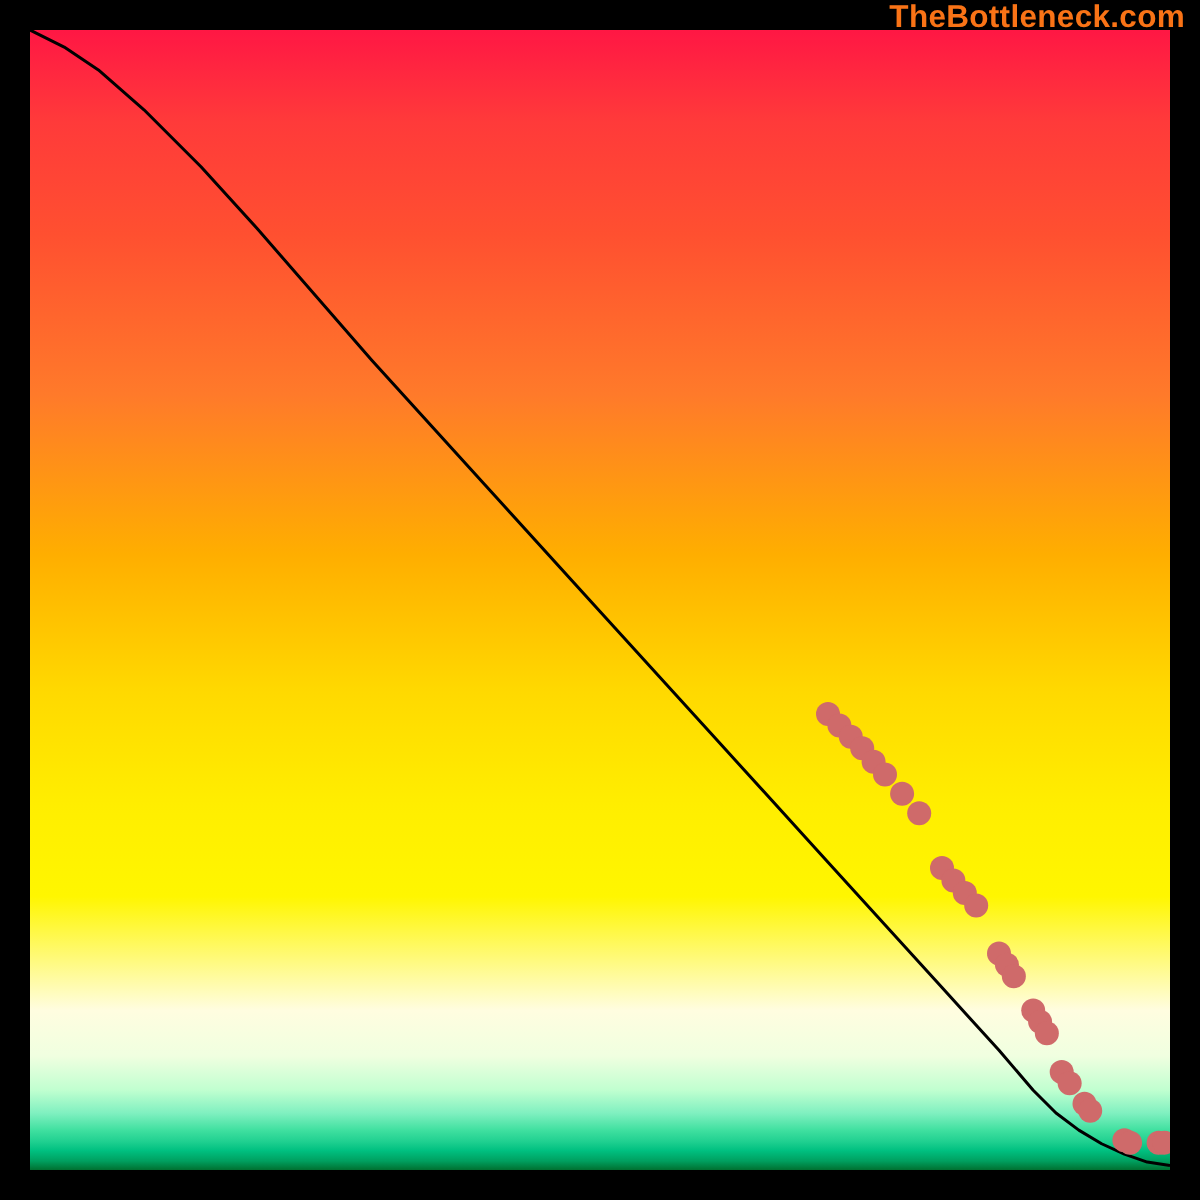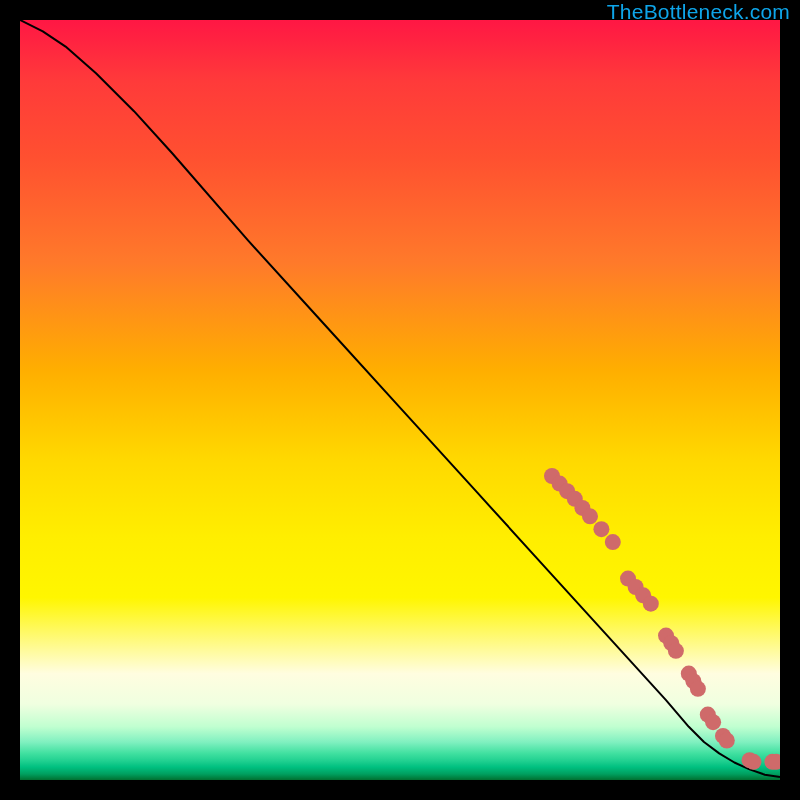--- a/index.html
+++ b/index.html
@@ -56,9 +56,9 @@
     position: absolute;
     top: 0px;
     right: 10px;
-    color: #0ea5e9;
+    color: #f97316;
     font-size: 21px;
-    font-weight: 400;
+    font-weight: 700;
     letter-spacing: 0.2px;
     user-select: none;
   }

